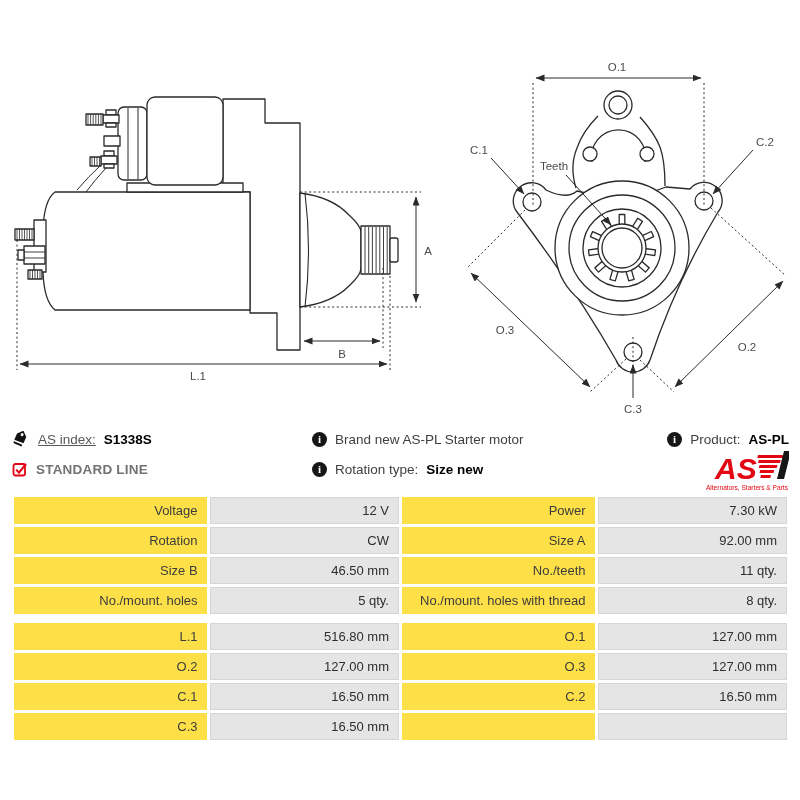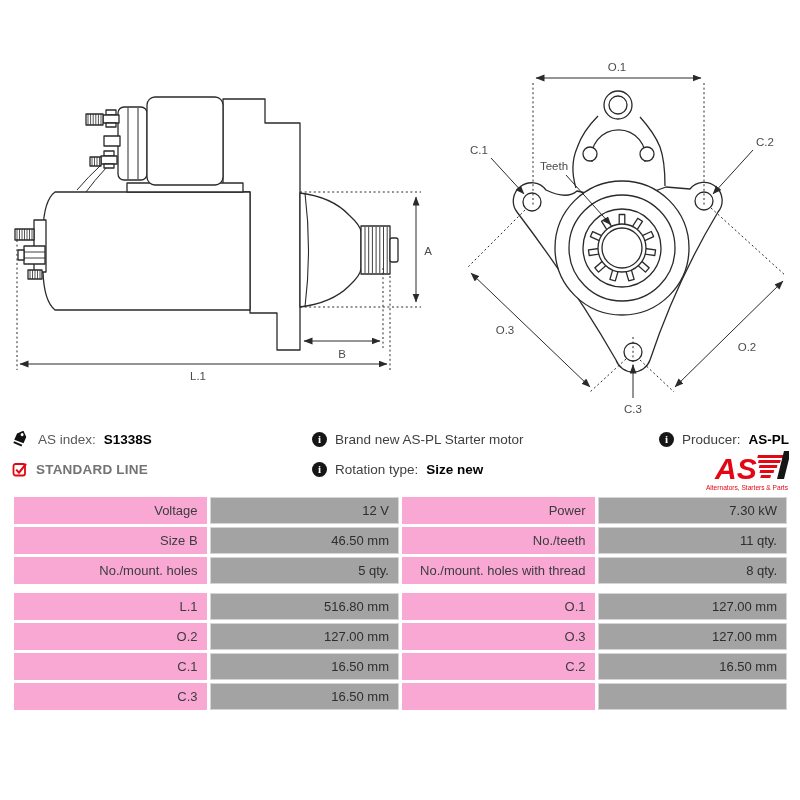--- a/index.html
+++ b/index.html
@@ -12,7 +12,7 @@
         grid-template-columns:300px 300px 1fr;grid-auto-rows:30px;align-items:center;}
   .cell{display:flex;align-items:center;gap:8px;font-size:13.5px;color:#3f3f41;white-space:nowrap;}
   .cell.right{justify-self:end;}
-  .lbl{color:#58585a;}
+  .lbl{color:#58585a;text-decoration:underline;}
   .bold{font-weight:bold;color:#000000;}
   .redline{color:#737373;font-weight:bold;letter-spacing:.2px;}
   .logo-cell{justify-self:end;margin-top:6px;}

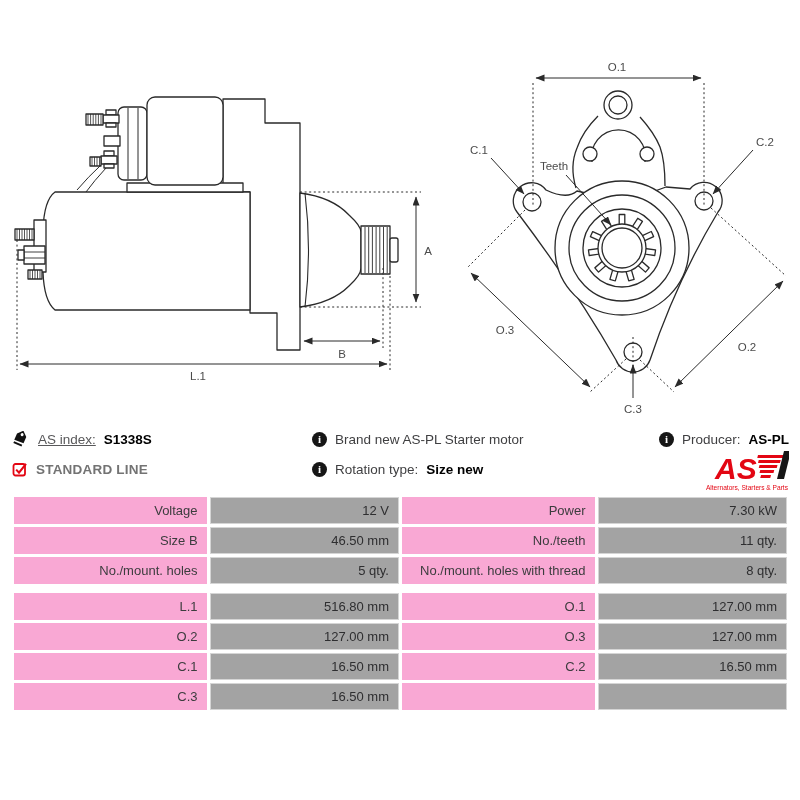--- a/index.html
+++ b/index.html
@@ -204,7 +204,7 @@
         <circle cx="7.5" cy="7.5" r="7.5" fill="#161616"></circle>
         <text x="7.5" y="11.4" text-anchor="middle" font-family="Liberation Serif, serif" font-size="11" font-weight="bold" fill="#fff">i</text>
       </svg>
-      <span>Producer:</span>
+      <span>Product:</span>
       <span class="bold">AS-PL</span>
     </div>
 

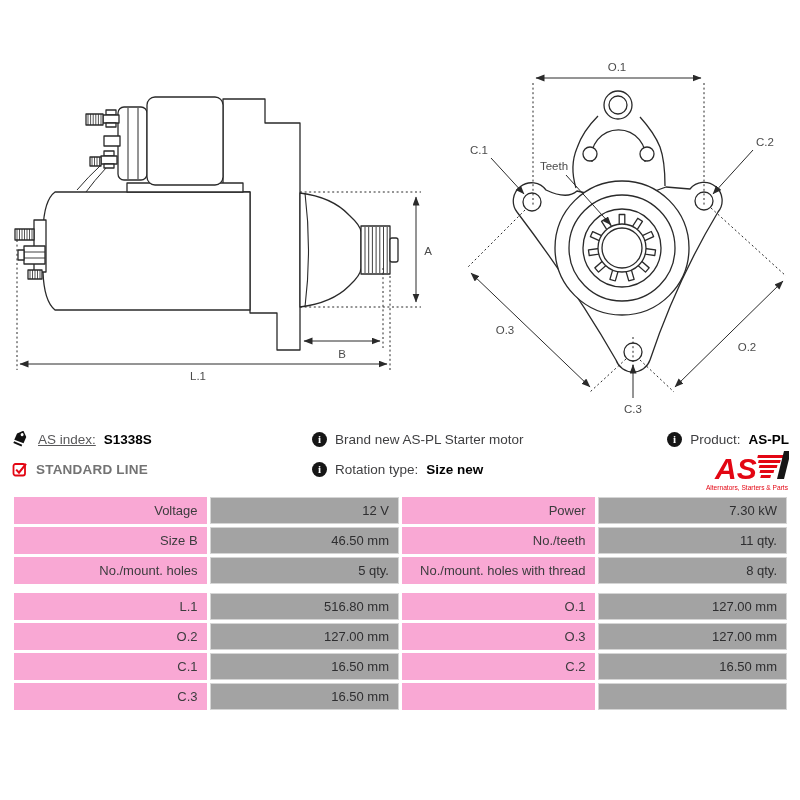--- a/index.html
+++ b/index.html
@@ -22,7 +22,7 @@
   table{width:100%;border-collapse:separate;border-spacing:3px;table-layout:fixed;}
   table.g2{margin-top:3px;}
   td{font-size:13px;padding:2px 9px;height:21px;vertical-align:middle;}
-  td.l{background:#f9a8d4;color:#3c3c3e;text-align:right;}
+  td.l{background:#fde047;color:#3c3c3e;text-align:right;}
   td.v{background:#a3a3a3;border:1px solid #d5d5d5;color:#2e2e30;text-align:right;}
 </style>
 </head>

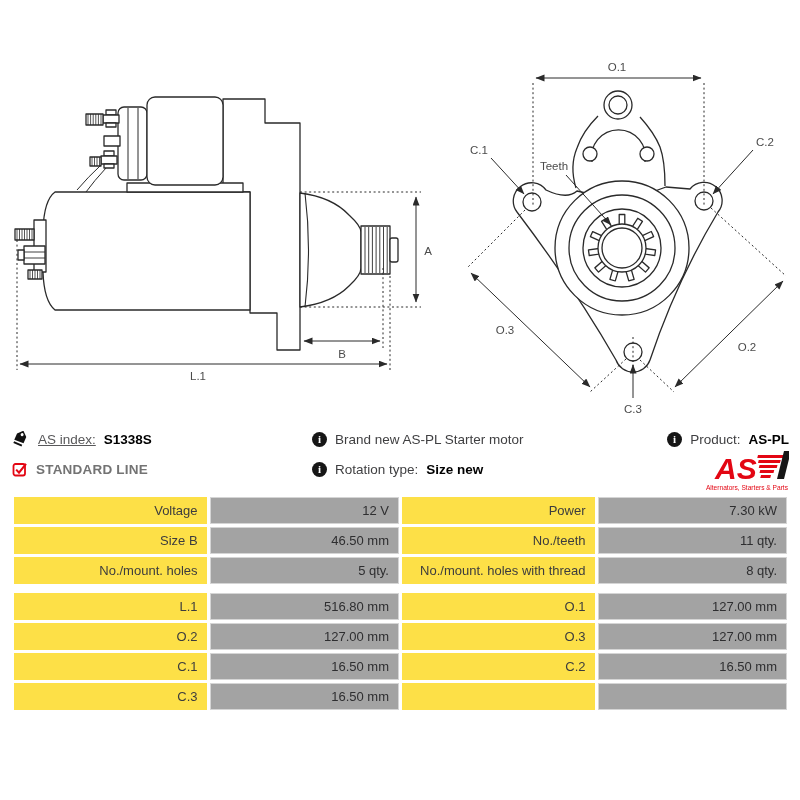--- a/index.html
+++ b/index.html
@@ -23,7 +23,7 @@
   table.g2{margin-top:3px;}
   td{font-size:13px;padding:2px 9px;height:21px;vertical-align:middle;}
   td.l{background:#fde047;color:#3c3c3e;text-align:right;}
-  td.v{background:#a3a3a3;border:1px solid #d5d5d5;color:#2e2e30;text-align:right;}
+  td.v{background:#e5e5e5;border:1px solid #d5d5d5;color:#2e2e30;text-align:right;}
 </style>
 </head>
 <body>

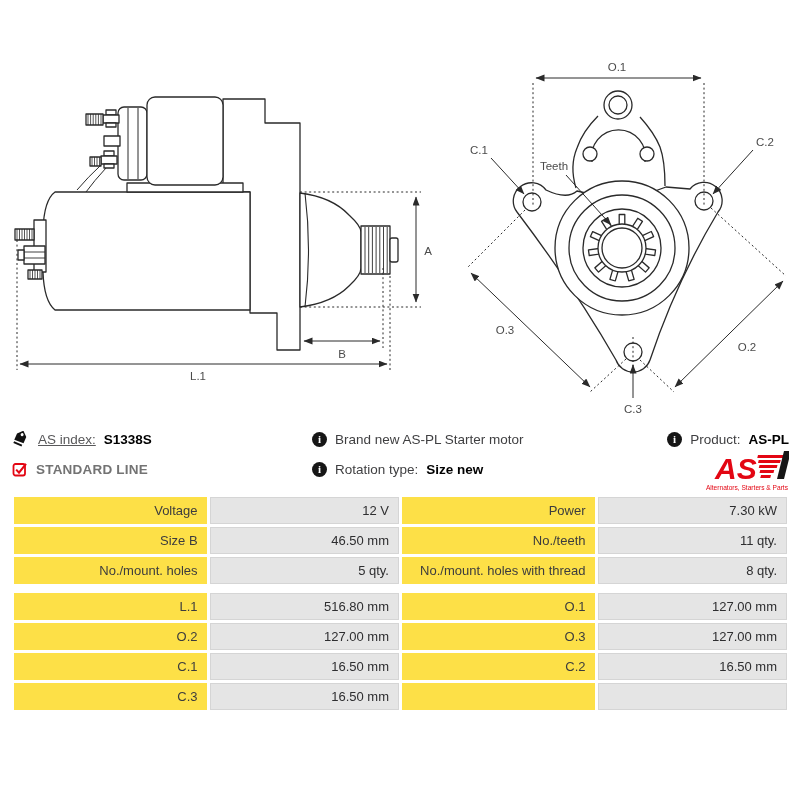--- a/index.html
+++ b/index.html
@@ -255,6 +255,12 @@
         <td class="v">12 V</td>
         <td class="l">Power</td>
         <td class="v">7.30 kW</td>
+      </tr>
+      <tr>
+        <td class="l">Rotation</td>
+        <td class="v">CW</td>
+        <td class="l">Size A</td>
+        <td class="v">92.00 mm</td>
       </tr>
       <tr>
         <td class="l">Size B</td>

